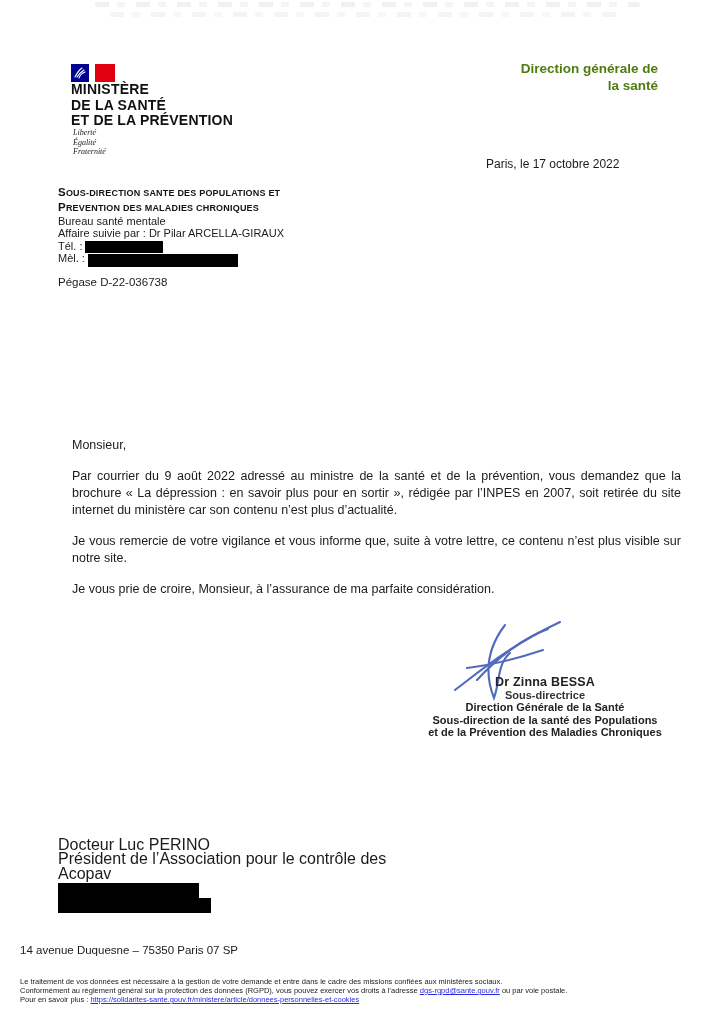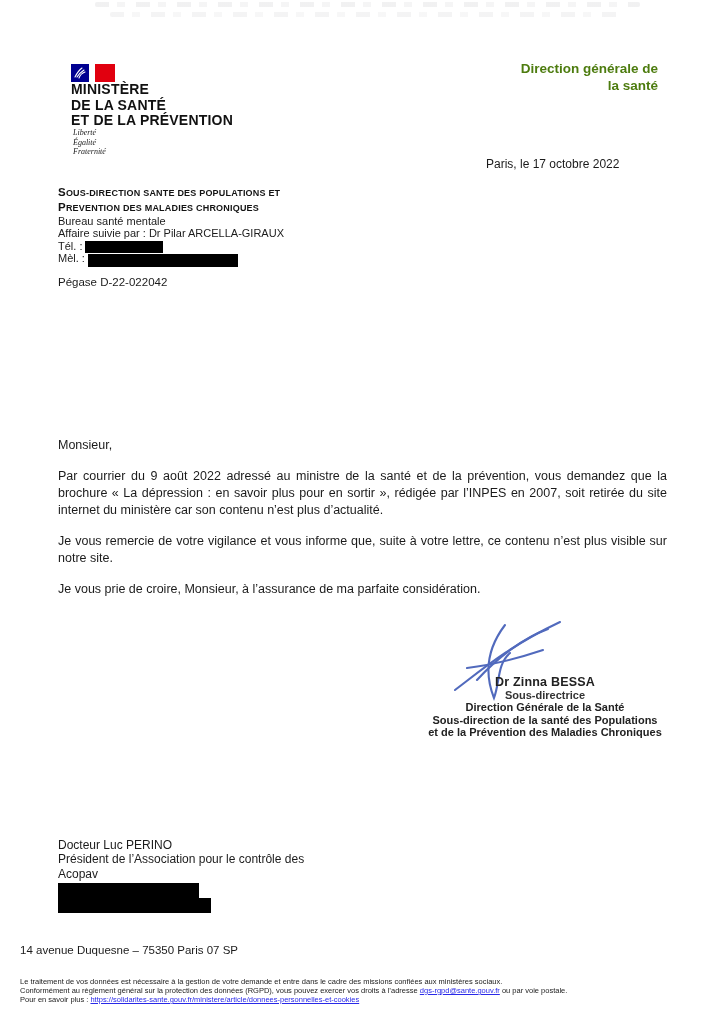--- a/index.html
+++ b/index.html
@@ -112,7 +112,7 @@
   <div class="sender-line">
     <span>Mèl. :</span><span class="redact mel"></span>
   </div>
-  <div class="reference">Pégase D-22-022042</div>
+  <div class="reference">Pégase D-22-036738</div>
 </div>
 
 <div class="abs body-block" style="left:58px; top:437px;">

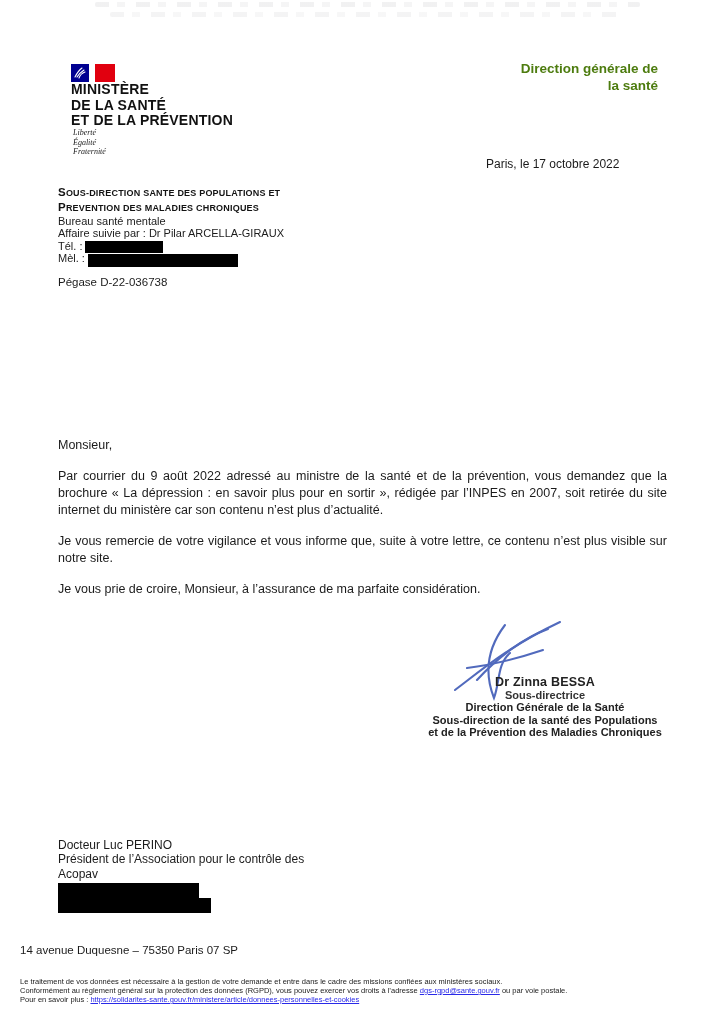--- a/index.html
+++ b/index.html
@@ -44,7 +44,7 @@
   .reference { margin-top: 11px; font-size: 11.5px; }
 
   
-  .body-block { width: 609px; font-size: 12.5px; line-height: 17px; color: #1b1b1b; }
+  .body-block { width: 609px; font-size: 12.5px; line-height: 17px; color: #1b1b1b; margin-left: 14px; }
   .body-block p { margin-top: 14px; }
   .just { text-align: justify; }
 

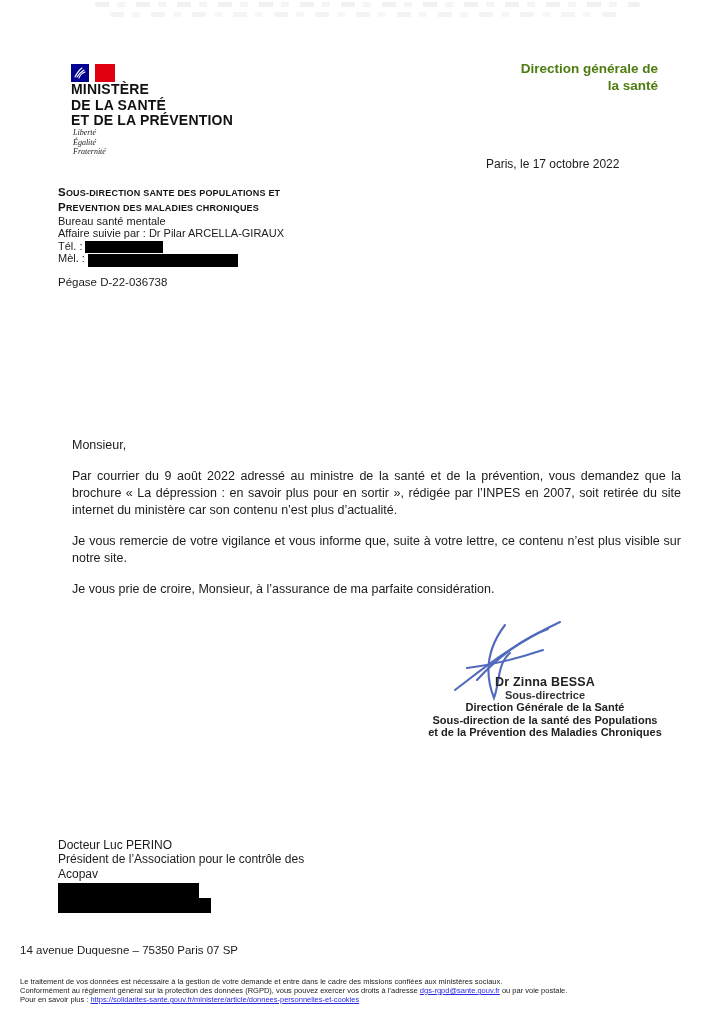--- a/index.html
+++ b/index.html
@@ -54,7 +54,7 @@
   .sig-light { font-weight: 600; color: #333; }
 
   
-  .recipient { font-size: 12px; line-height: 14.4px; }
+  .recipient { font-size: 16px; line-height: 14.4px; }
   .recipient .redact-row { display: block; background: #000; }
   .redact-a { width: 141px; height: 15px; margin-top: 2px; }
   .redact-b { width: 153px; height: 15px; }

